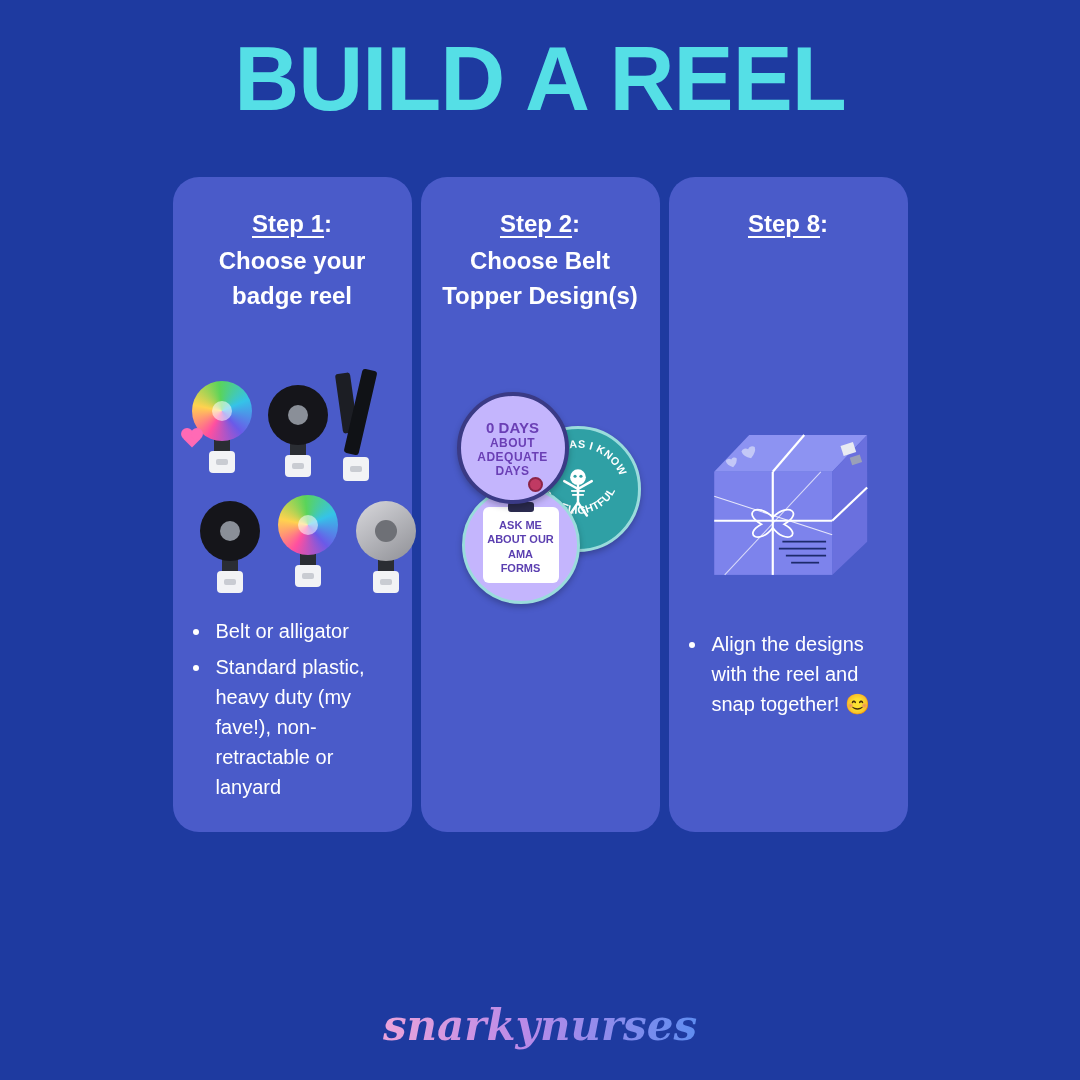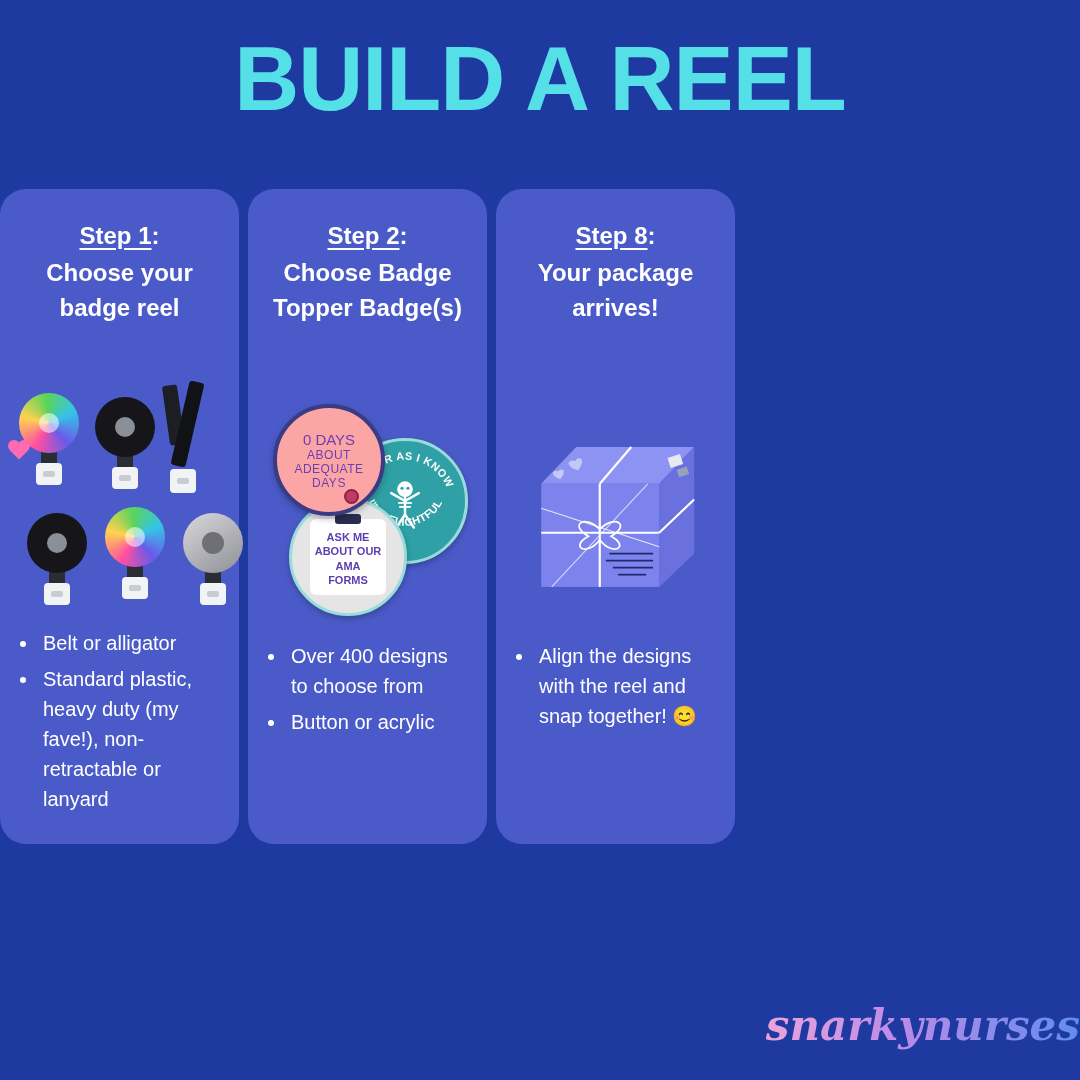--- a/index.html
+++ b/index.html
@@ -19,7 +19,7 @@
     letter-spacing:-1px;
     color:#55dfe6;
   }
-  .cards { display:flex; gap:9px; margin-top:58px; }
+  .cards { display:flex; justify-content:center; gap:9px; margin-top:46px; }
   .card {
     width:239px; height:655px;
     background:#4a5bc9;

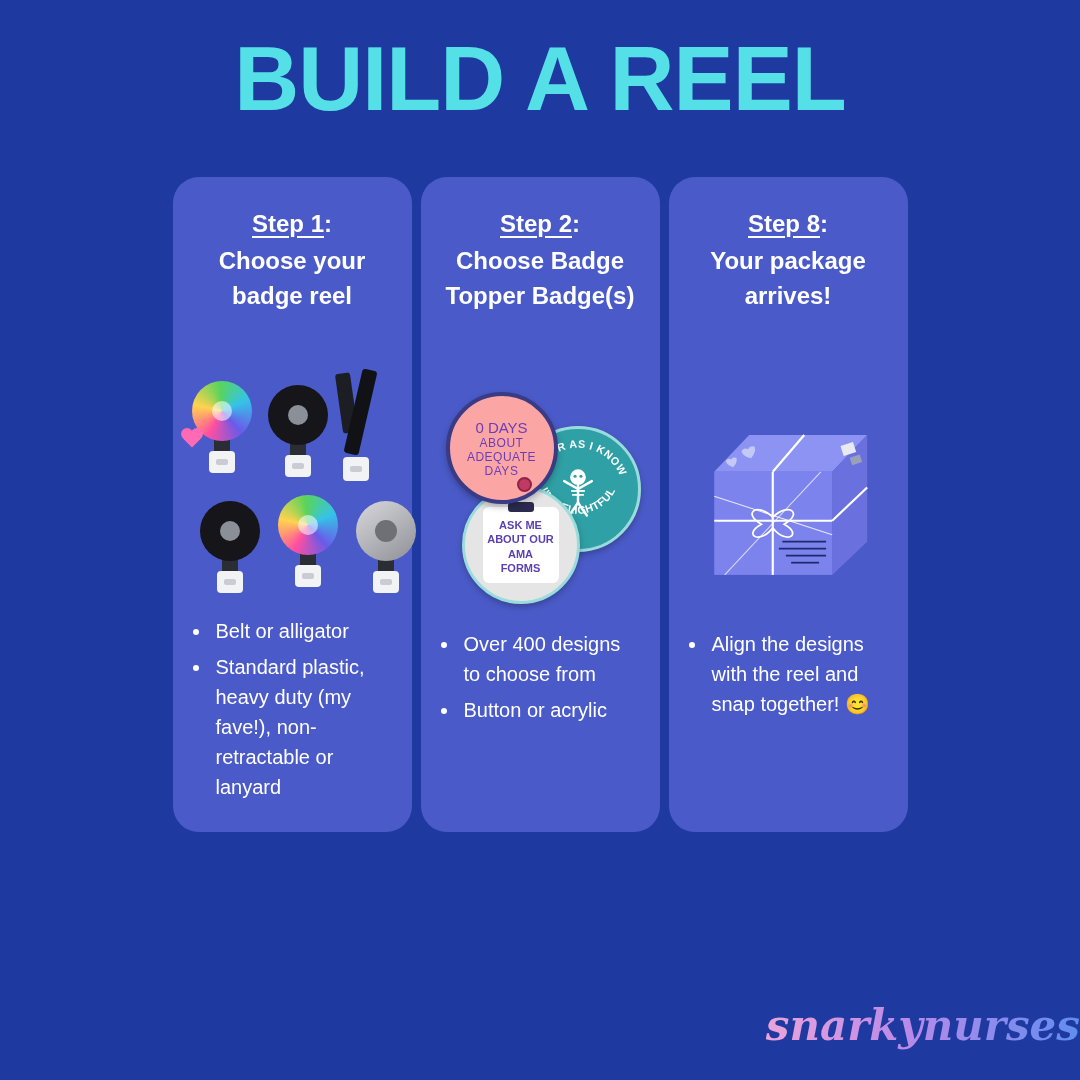--- a/index.html
+++ b/index.html
@@ -147,7 +147,7 @@
   <div class="card">
     <div class="card-head">
       <span class="step-label">Step 2</span><span class="step-colon">:</span>
-      <div class="step-heading">Choose Badge Topper Badge(s)</div>
+      <div class="step-heading">Choose Belt Topper Design(s)</div>
     </div>
     <div class="card-image">
       <div class="badges">

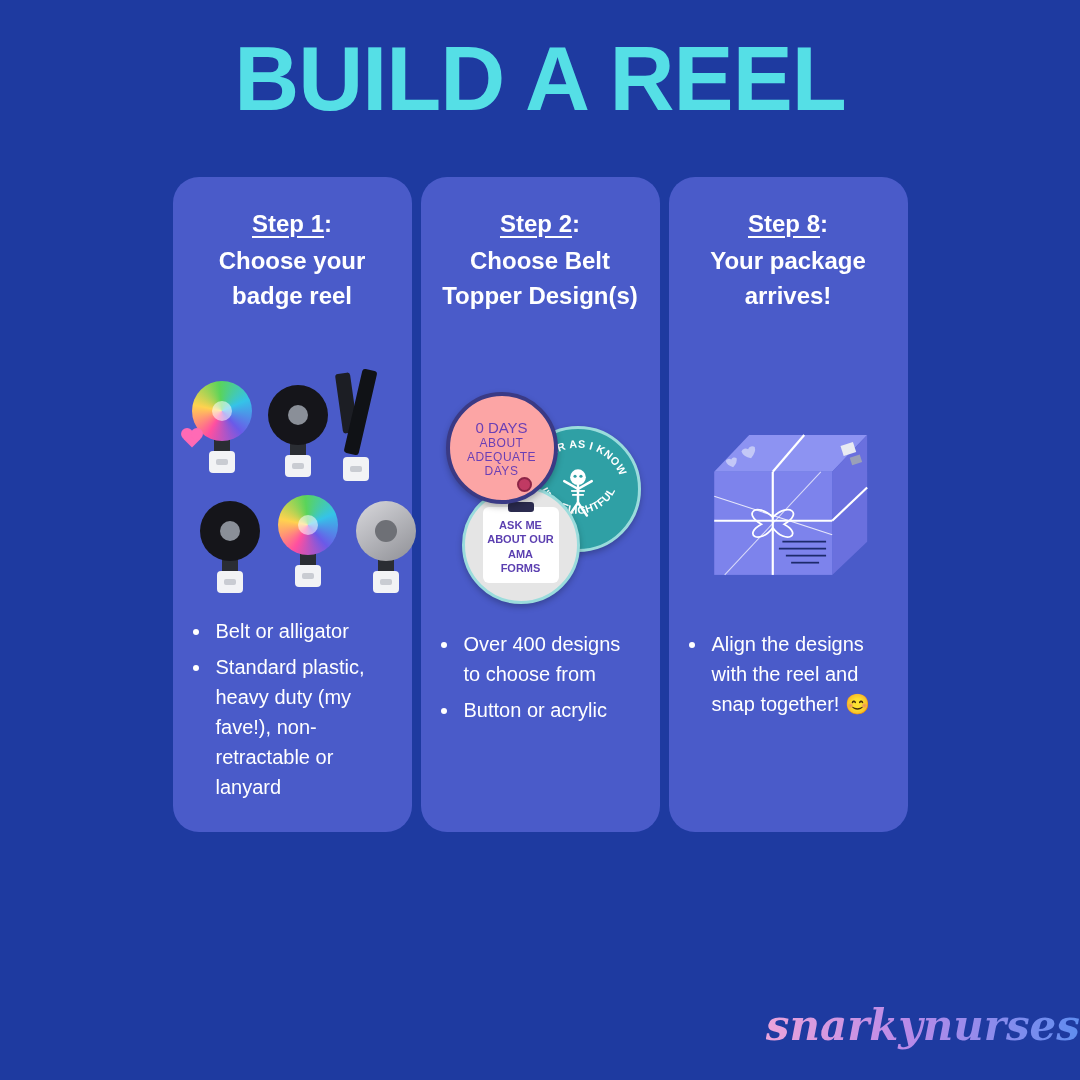--- a/index.html
+++ b/index.html
@@ -205,7 +205,6 @@
   <div class="card">
     <div class="card-head">
       <span class="step-label">Step 8</span><span class="step-colon">:</span>
-      <div class="step-heading">Your package arrives!</div>
     </div>
     <div class="card-image">
       <svg viewBox="0 0 230 200" width="208" height="182">

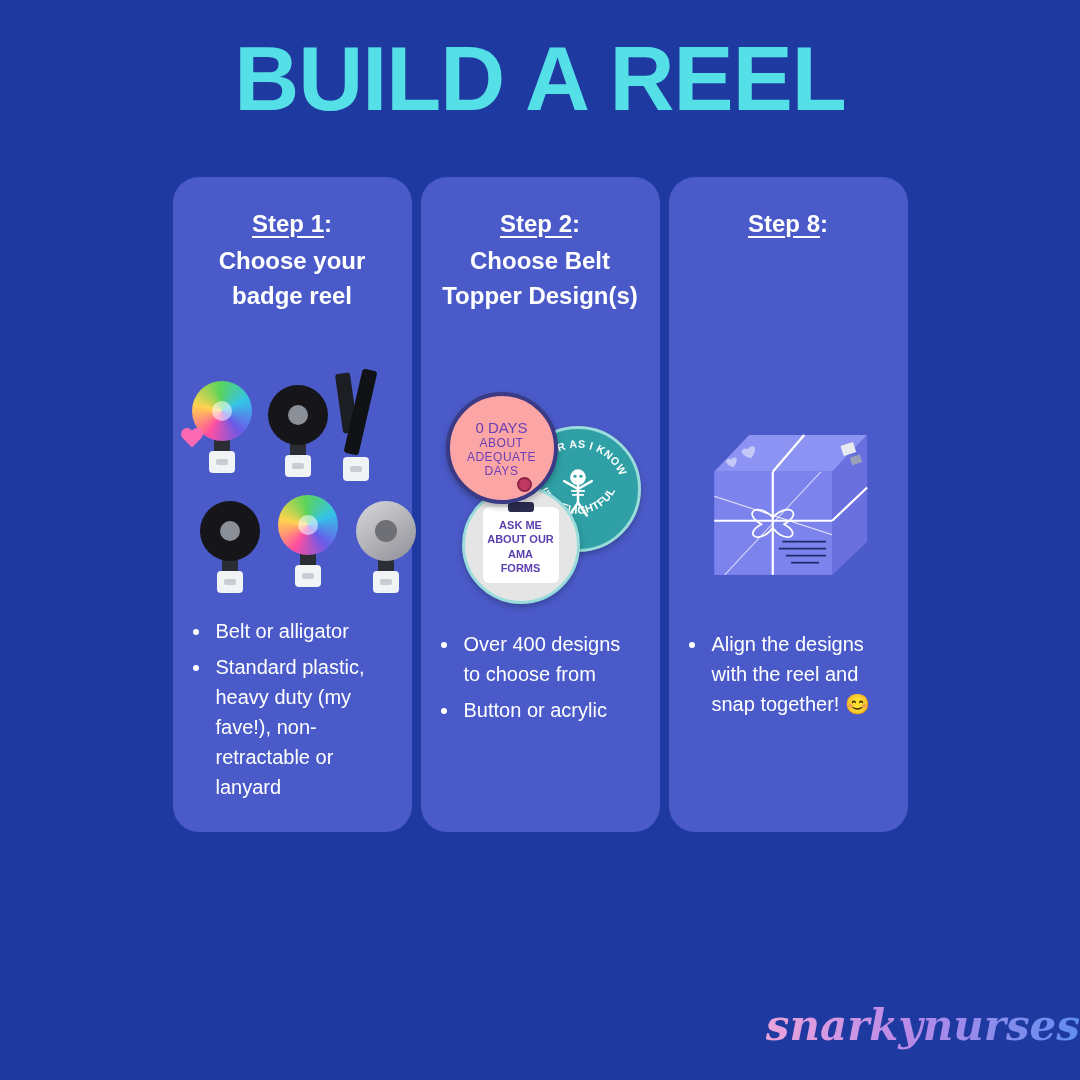--- a/index.html
+++ b/index.html
@@ -69,9 +69,9 @@
   .badges { position:relative; width:212px; height:212px; }
   .badge { position:absolute; border-radius:50%; display:flex; align-items:center; justify-content:center; text-align:center; }
   .badge-staff {
-    left:6px; top:0; width:112px; height:112px; z-index:3;
-    background:#fca5a5; border:4px solid #3a3a85;
-    color:#6a3fb5; font-weight:400; flex-direction:column;
+    left:17px; top:0; width:112px; height:112px; z-index:3;
+    background:#c4b5fd; border:4px solid #3a3a85;
+    color:#6a3fb5; font-weight:700; flex-direction:column;
     box-shadow:0 3px 6px rgba(0,0,0,0.25);
   }
   .badge-staff .l1 { font-size:15px; }

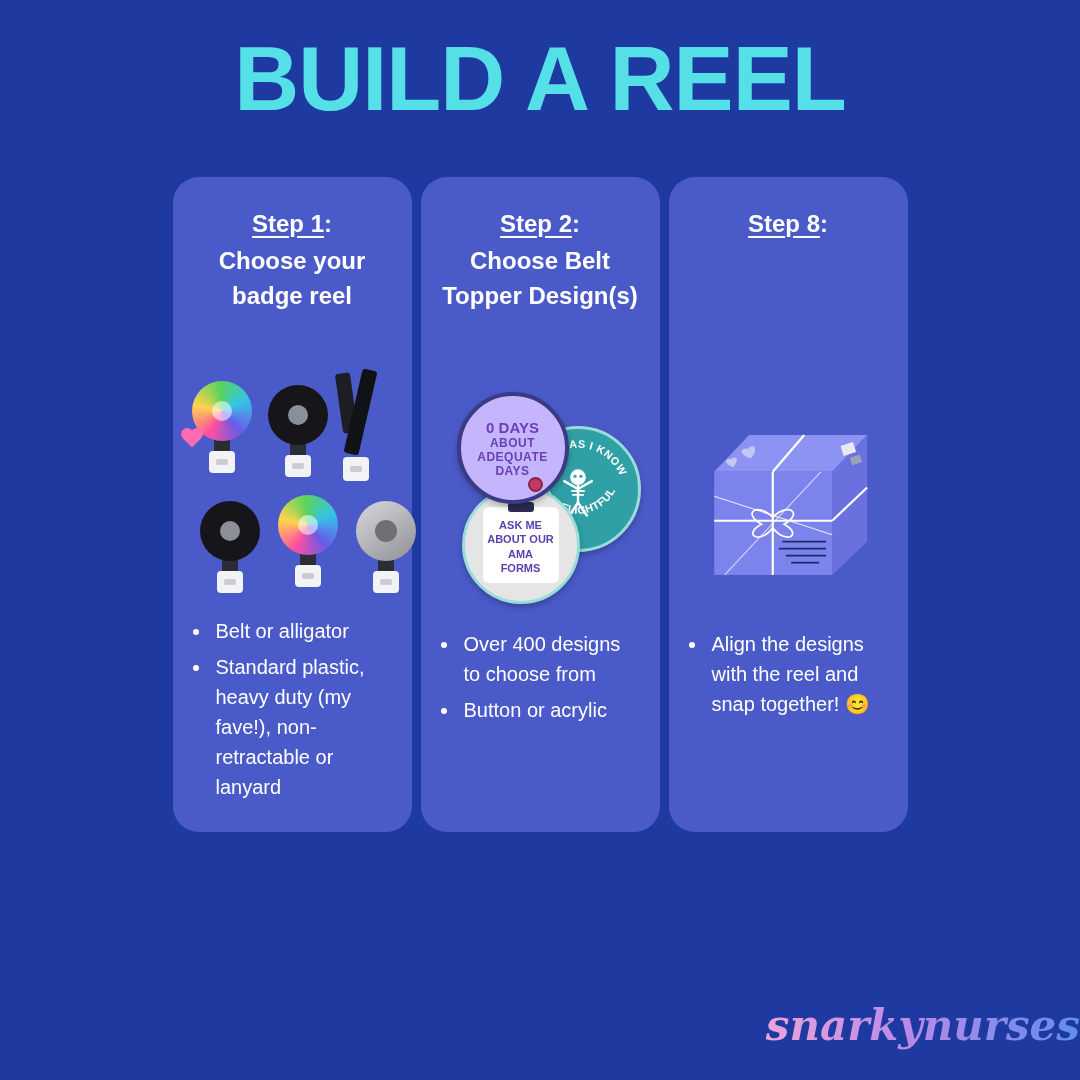--- a/index.html
+++ b/index.html
@@ -84,7 +84,7 @@
   }
   .badge-ama {
     left:22px; bottom:0; width:118px; height:118px; z-index:2;
-    background:#e5e5e5; border:3px solid #9adcdc;
+    background:#c4b5fd; border:3px solid #9adcdc;
     box-shadow:0 3px 6px rgba(0,0,0,0.25);
   }
   .clipboard { width:76px; background:#ffffff; border-radius:6px; padding:11px 4px 8px; position:relative; }

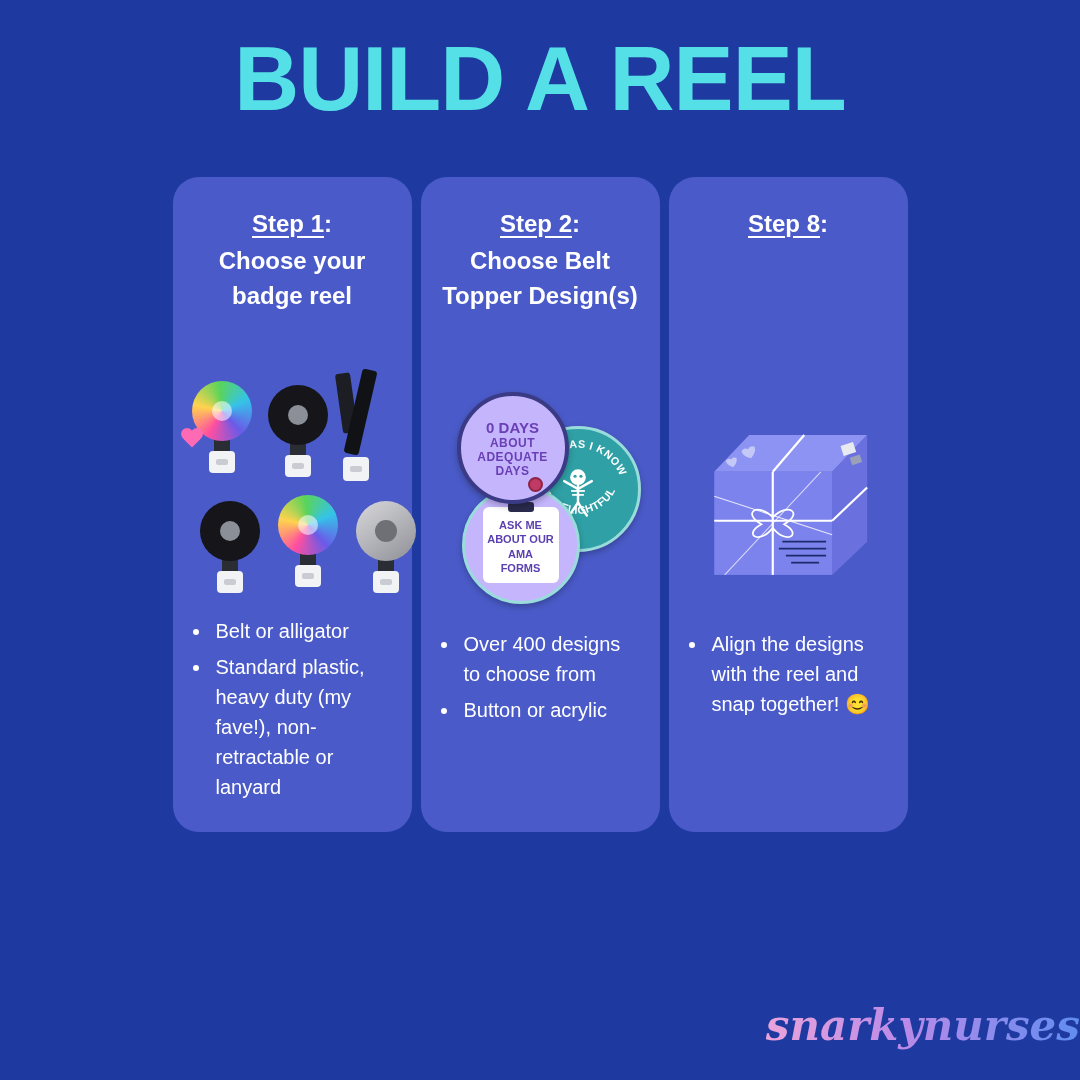--- a/index.html
+++ b/index.html
@@ -196,10 +196,6 @@
 
       </div>
     </div>
-    <ul class="bullets">
-      <li>Over 400 designs to choose from</li>
-      <li>Button or acrylic</li>
-    </ul>
   </div>
 
   <div class="card">

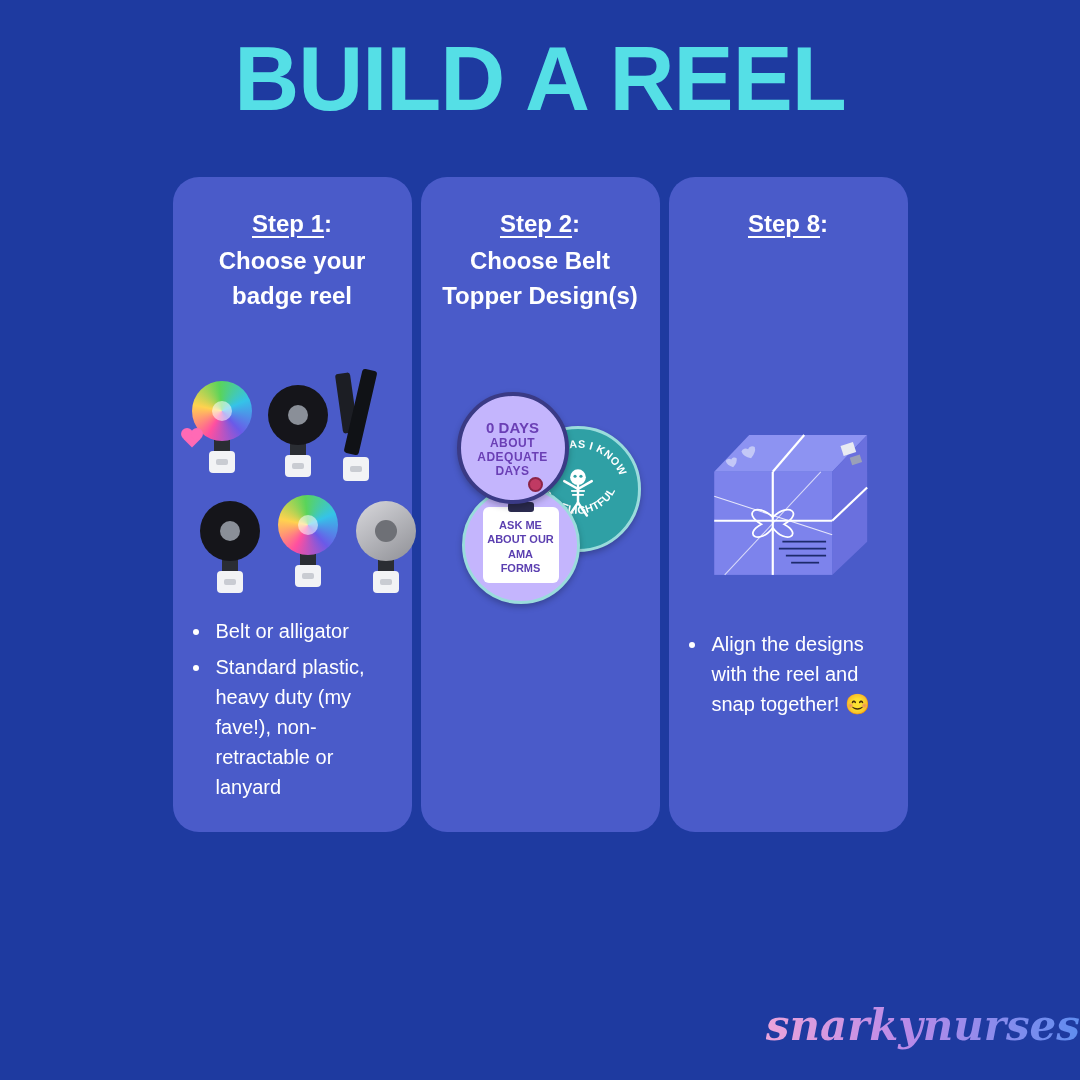--- a/index.html
+++ b/index.html
@@ -34,7 +34,7 @@
   .card-image { height:262px; display:flex; align-items:center; justify-content:center; }
   .bullets { list-style:disc; padding-left:20px; font-size:20px; line-height:1.5; }
   .bullets li { margin-bottom:6px; padding-left:4px; }
-  .footer-wrap { position:absolute; bottom:30px; left:0; width:100%; text-align:right; }
+  .footer-wrap { position:absolute; bottom:30px; left:0; width:100%; text-align:center; }
   .footer {
     display:inline-block;
     font-size:42px; font-style:italic; font-weight:700;

